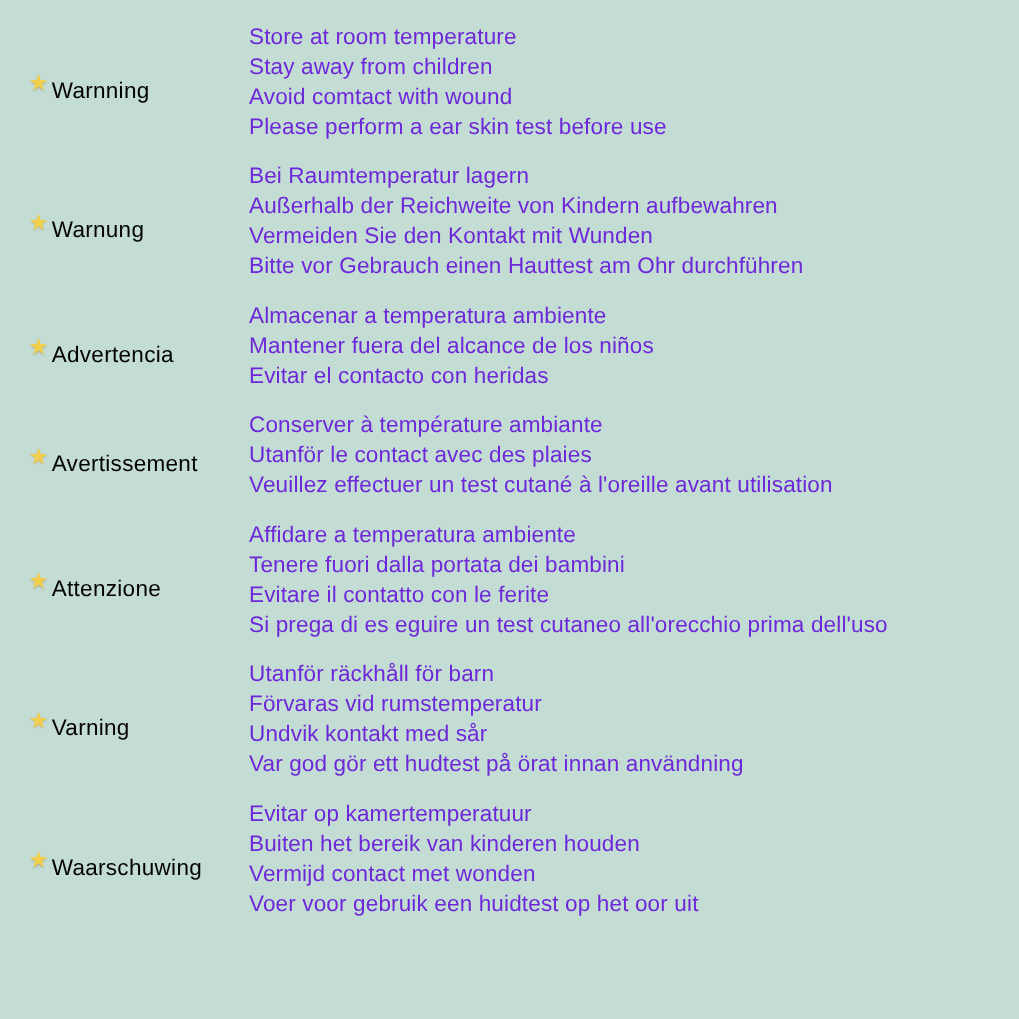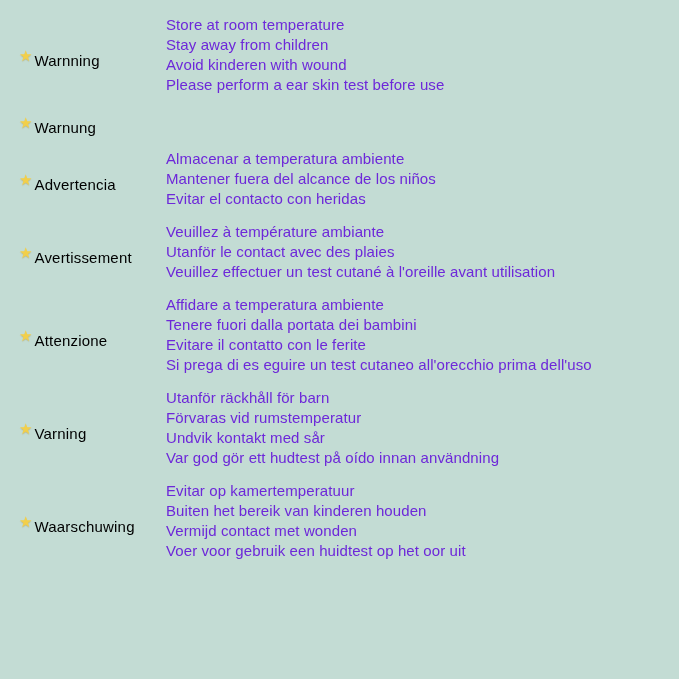--- a/index.html
+++ b/index.html
@@ -71,7 +71,7 @@
     <div class="lines-col">
       <div class="line">Store at room temperature</div>
       <div class="line">Stay away from children</div>
-      <div class="line">Avoid kinderen with wound</div>
+      <div class="line">Avoid comtact with wound</div>
       <div class="line">Please perform a ear skin test before use</div>
     </div>
   </div>

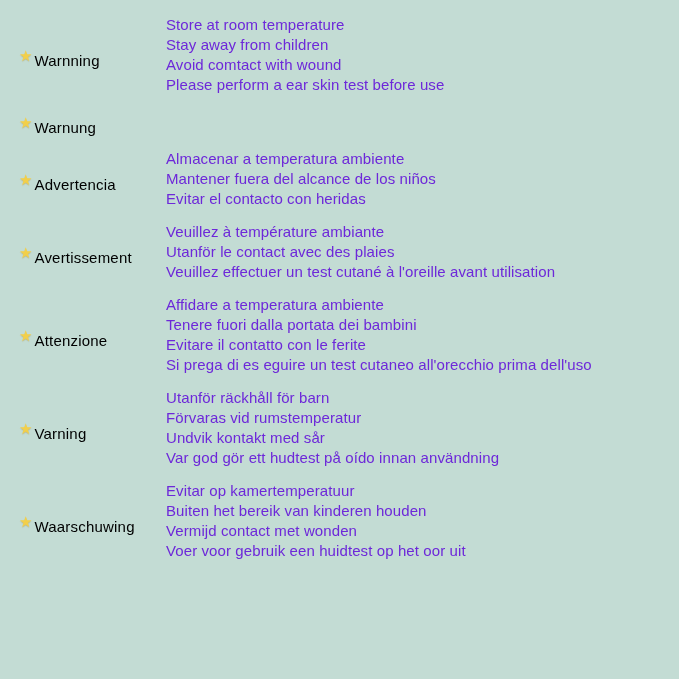--- a/index.html
+++ b/index.html
@@ -81,6 +81,12 @@
       <span class="star">★</span>
       <span class="label">Warnung</span>
     </div>
+    <div class="lines-col">
+      <div class="line">Bei Raumtemperatur lagern</div>
+      <div class="line">Außerhalb der Reichweite von Kindern aufbewahren</div>
+      <div class="line">Vermeiden Sie den Kontakt mit Wunden</div>
+      <div class="line">Bitte vor Gebrauch einen Hauttest am Ohr durchführen</div>
+    </div>
   </div>
 
   <div class="section">

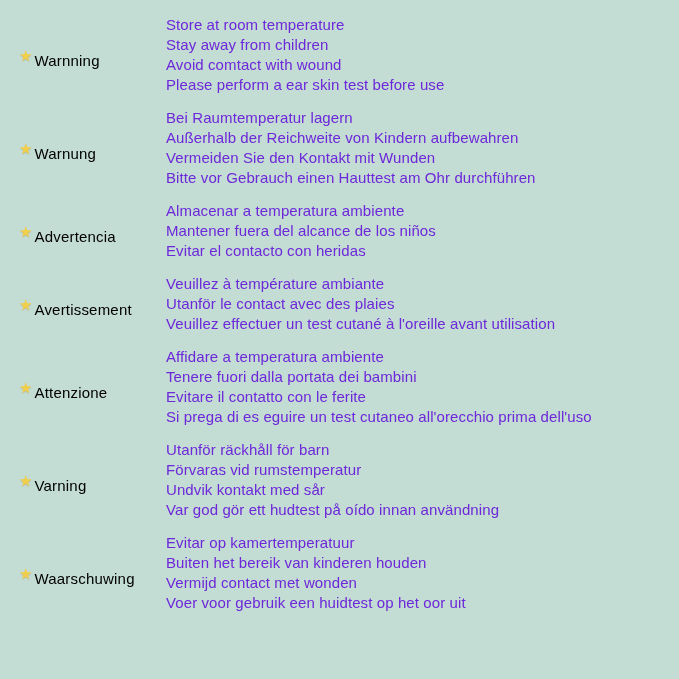--- a/index.html
+++ b/index.html
@@ -107,7 +107,7 @@
       <span class="label">Avertissement</span>
     </div>
     <div class="lines-col">
-      <div class="line">Veuillez à température ambiante</div>
+      <div class="line">Conserver à température ambiante</div>
       <div class="line">Utanför le contact avec des plaies</div>
       <div class="line">Veuillez effectuer un test cutané à l'oreille avant utilisation</div>
     </div>

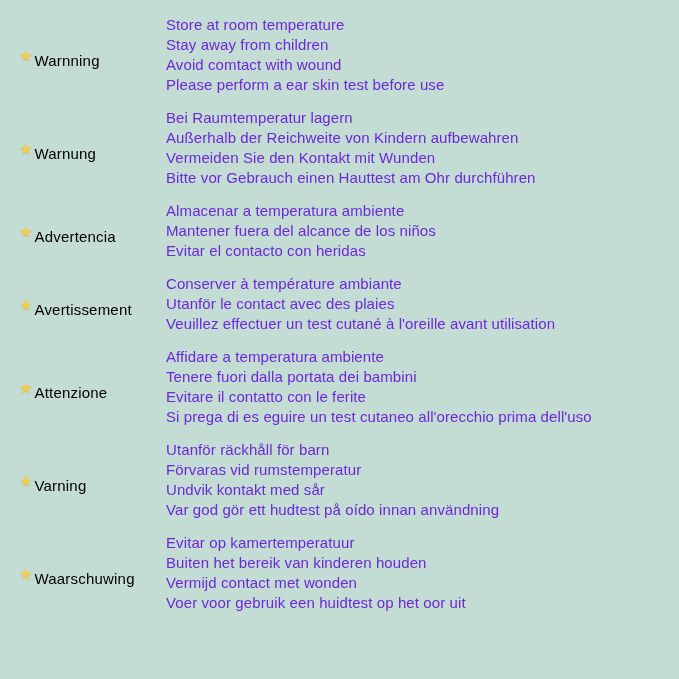--- a/index.html
+++ b/index.html
@@ -135,7 +135,7 @@
       <div class="line">Utanför räckhåll för barn</div>
       <div class="line">Förvaras vid rumstemperatur</div>
       <div class="line">Undvik kontakt med sår</div>
-      <div class="line">Var god gör ett hudtest på oído innan användning</div>
+      <div class="line">Var god gör ett hudtest på örat innan användning</div>
     </div>
   </div>
 

